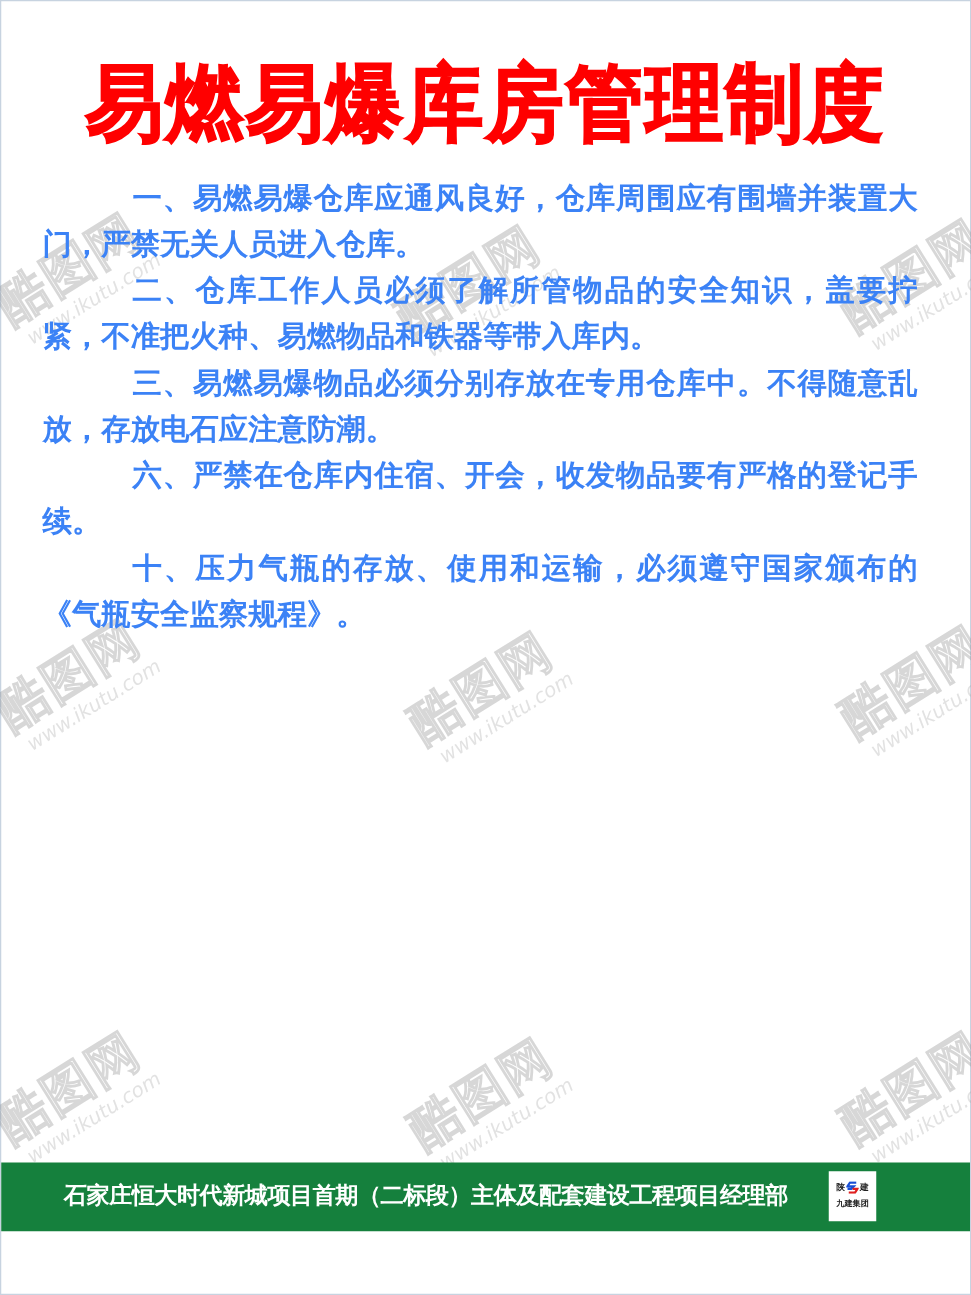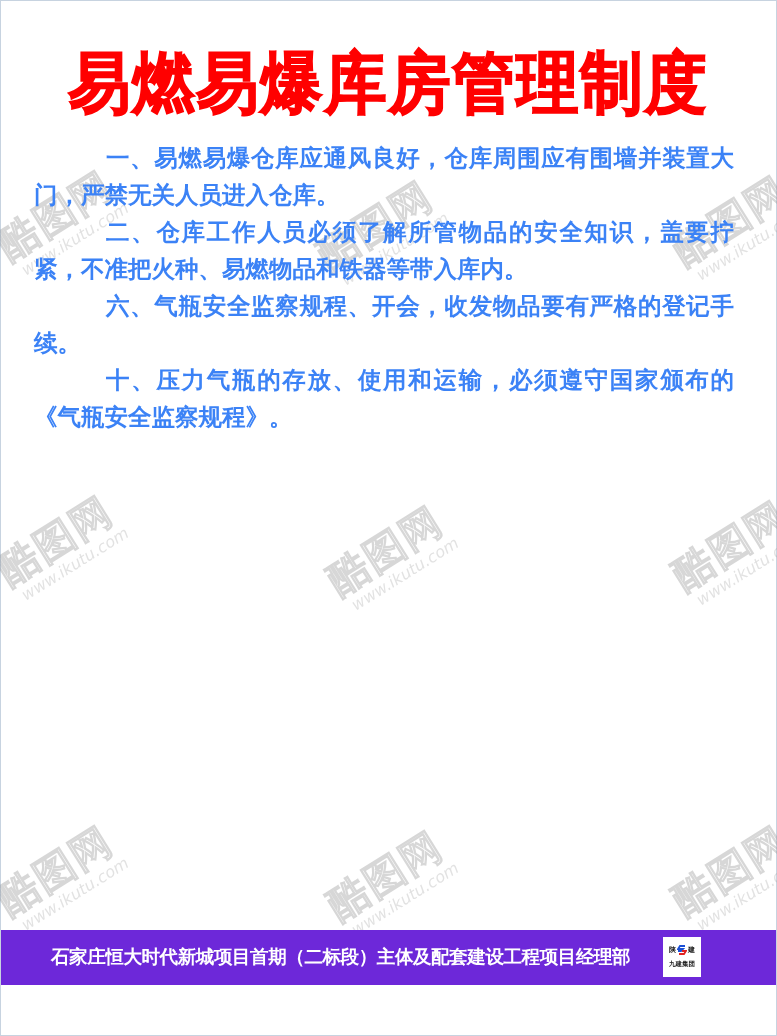--- a/index.html
+++ b/index.html
@@ -179,6 +179,7 @@
 <div class="body-text">
   <p class="clause">一、易燃易爆仓库应通风良好，仓库周围应有围墙并装置大门，严禁无关人员进入仓库。</p>
   <p class="clause">二、仓库工作人员必须了解所管物品的安全知识，盖要拧紧，不准把火种、易燃物品和铁器等带入库内。</p>
+  <p class="clause">三、易燃易爆物品必须分别存放在专用仓库中。不得随意乱放，存放电石应注意防潮。</p>
   <p class="clause">六、气瓶安全监察规程、开会，收发物品要有严格的登记手续。</p>
   <p class="clause">十、压力气瓶的存放、使用和运输，必须遵守国家颁布的《气瓶安全监察规程》。</p>
 </div>

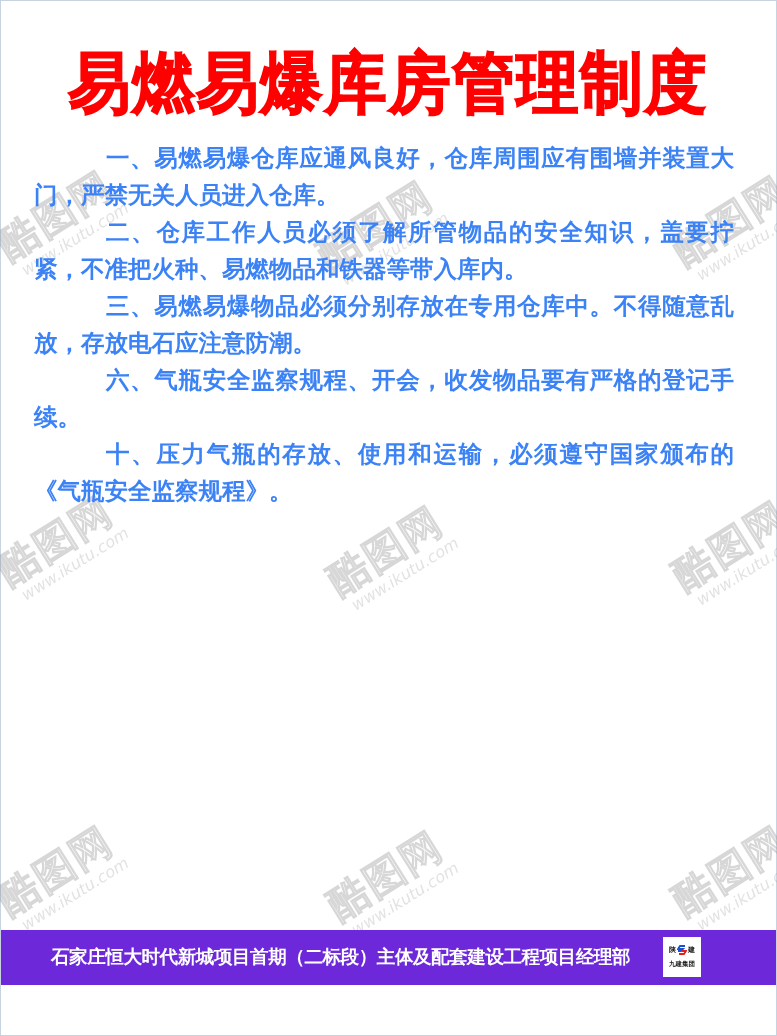--- a/index.html
+++ b/index.html
@@ -180,7 +180,7 @@
   <p class="clause">一、易燃易爆仓库应通风良好，仓库周围应有围墙并装置大门，严禁无关人员进入仓库。</p>
   <p class="clause">二、仓库工作人员必须了解所管物品的安全知识，盖要拧紧，不准把火种、易燃物品和铁器等带入库内。</p>
   <p class="clause">三、易燃易爆物品必须分别存放在专用仓库中。不得随意乱放，存放电石应注意防潮。</p>
-  <p class="clause">六、气瓶安全监察规程、开会，收发物品要有严格的登记手续。</p>
+  <p class="clause">六、严禁在仓库内住宿、开会，收发物品要有严格的登记手续。</p>
   <p class="clause">十、压力气瓶的存放、使用和运输，必须遵守国家颁布的《气瓶安全监察规程》。</p>
 </div>
 

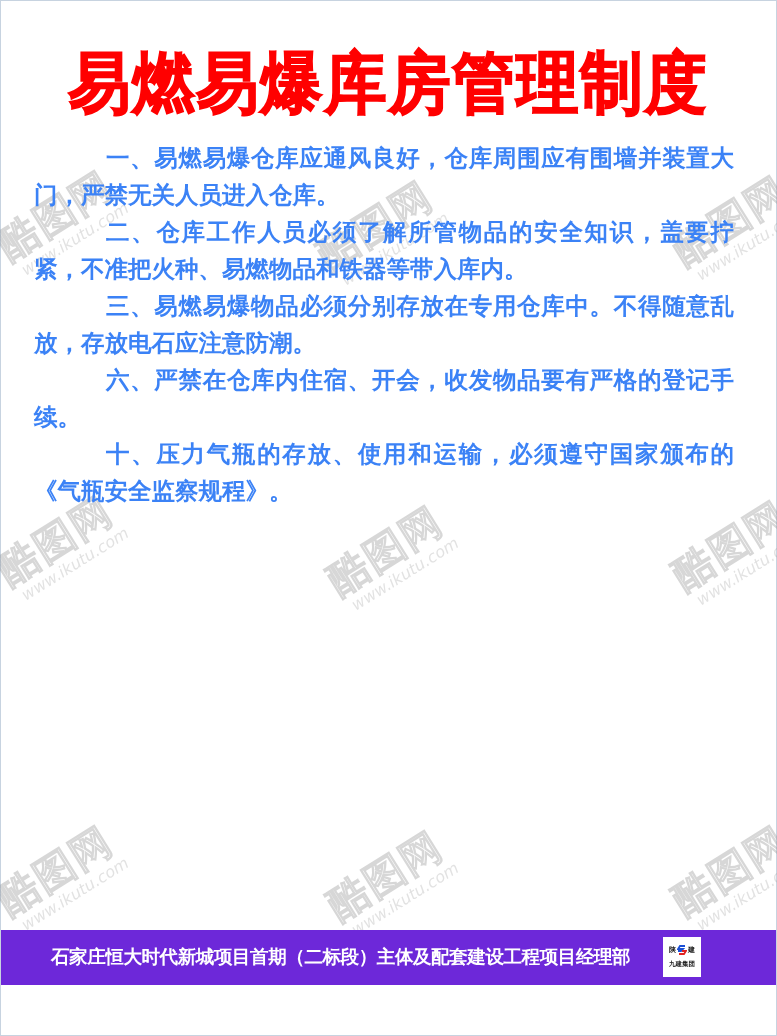--- a/index.html
+++ b/index.html
@@ -84,7 +84,7 @@
     position: absolute;
     left: 1px; top: 930px;
     width: 775px; height: 55px;
-    background: #6d28d9;
+    background: #15803d;
   }
   .footer-text {
     position: absolute;

